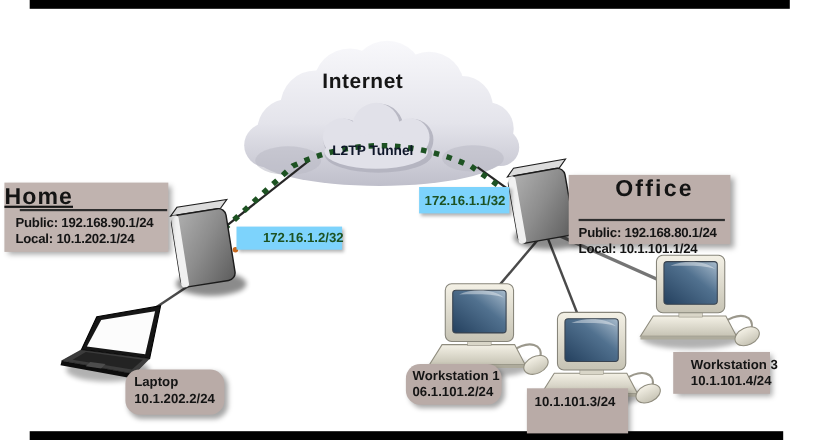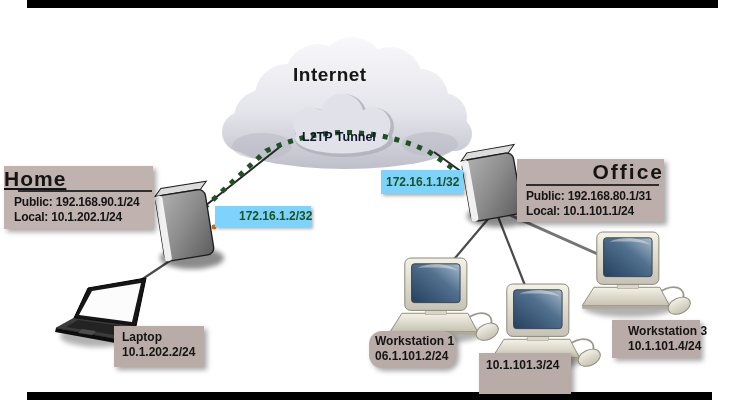--- a/index.html
+++ b/index.html
@@ -159,7 +159,7 @@
   </div>
 
   <div class="panel" style="left:517px;top:159px;width:147px;height:63px;">
-    <div class="title" style="text-align:right;padding:1px 0 1px 9px;letter-spacing:2px;">Office</div>
+    <div class="title" style="text-align:center;padding:1px 0 16px 9px;letter-spacing:2px;">Office</div>
     <div class="rule" style="margin:0 5px 0 9px;"></div>
     <div style="margin:3px 0 0 9px;">
       <div class="ipline">Public: 192.168.80.1/31</div>

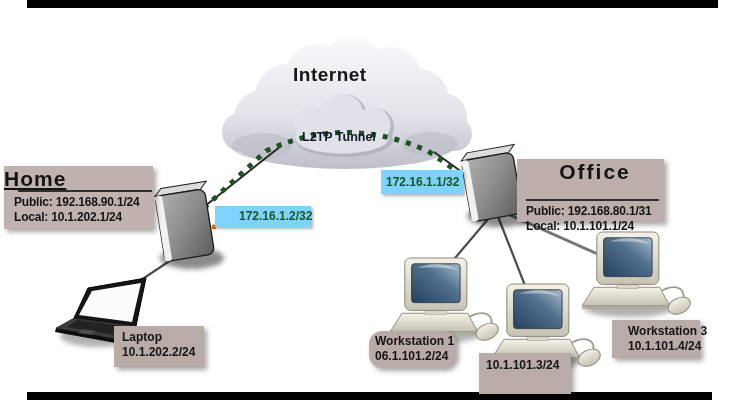--- a/index.html
+++ b/index.html
@@ -162,7 +162,7 @@
     <div class="title" style="text-align:center;padding:1px 0 16px 9px;letter-spacing:2px;">Office</div>
     <div class="rule" style="margin:0 5px 0 9px;"></div>
     <div style="margin:3px 0 0 9px;">
-      <div class="ipline">Public: 192.168.80.1/31</div>
+      <div class="ipline">Public: 192.168.80.1/24</div>
       <div class="ipline">Local: 10.1.101.1/24</div>
     </div>
   </div>

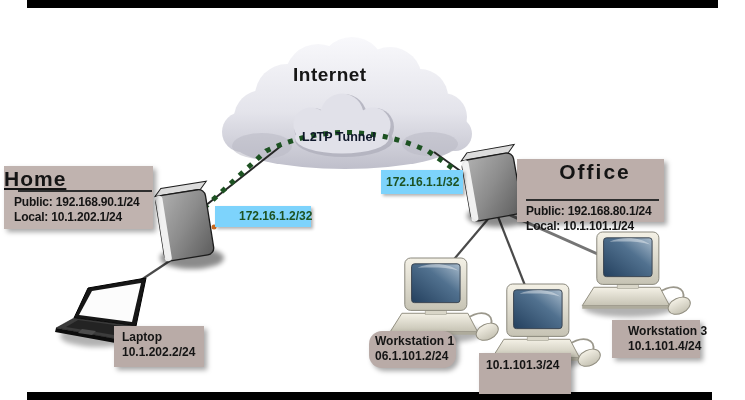--- a/index.html
+++ b/index.html
@@ -170,7 +170,7 @@
   <div class="tag" style="left:215px;top:206px;width:96px;height:21px;line-height:21px;padding-left:24px;box-sizing:border-box;">172.16.1.2/32</div>
   <div class="tag" style="left:381px;top:170px;width:82px;height:24px;line-height:24px;padding-left:5px;box-sizing:border-box;">172.16.1.1/32</div>
 
-  <div class="devlabel" style="left:114px;top:326px;width:90px;height:41px;padding:4px 0 0 8px;box-sizing:border-box;">
+  <div class="devlabel" style="left:114px;top:336px;width:90px;height:41px;padding:4px 0 0 8px;box-sizing:border-box;border-radius:13px;">
     <div>Laptop</div>
     <div>10.1.202.2/24</div>
   </div>

